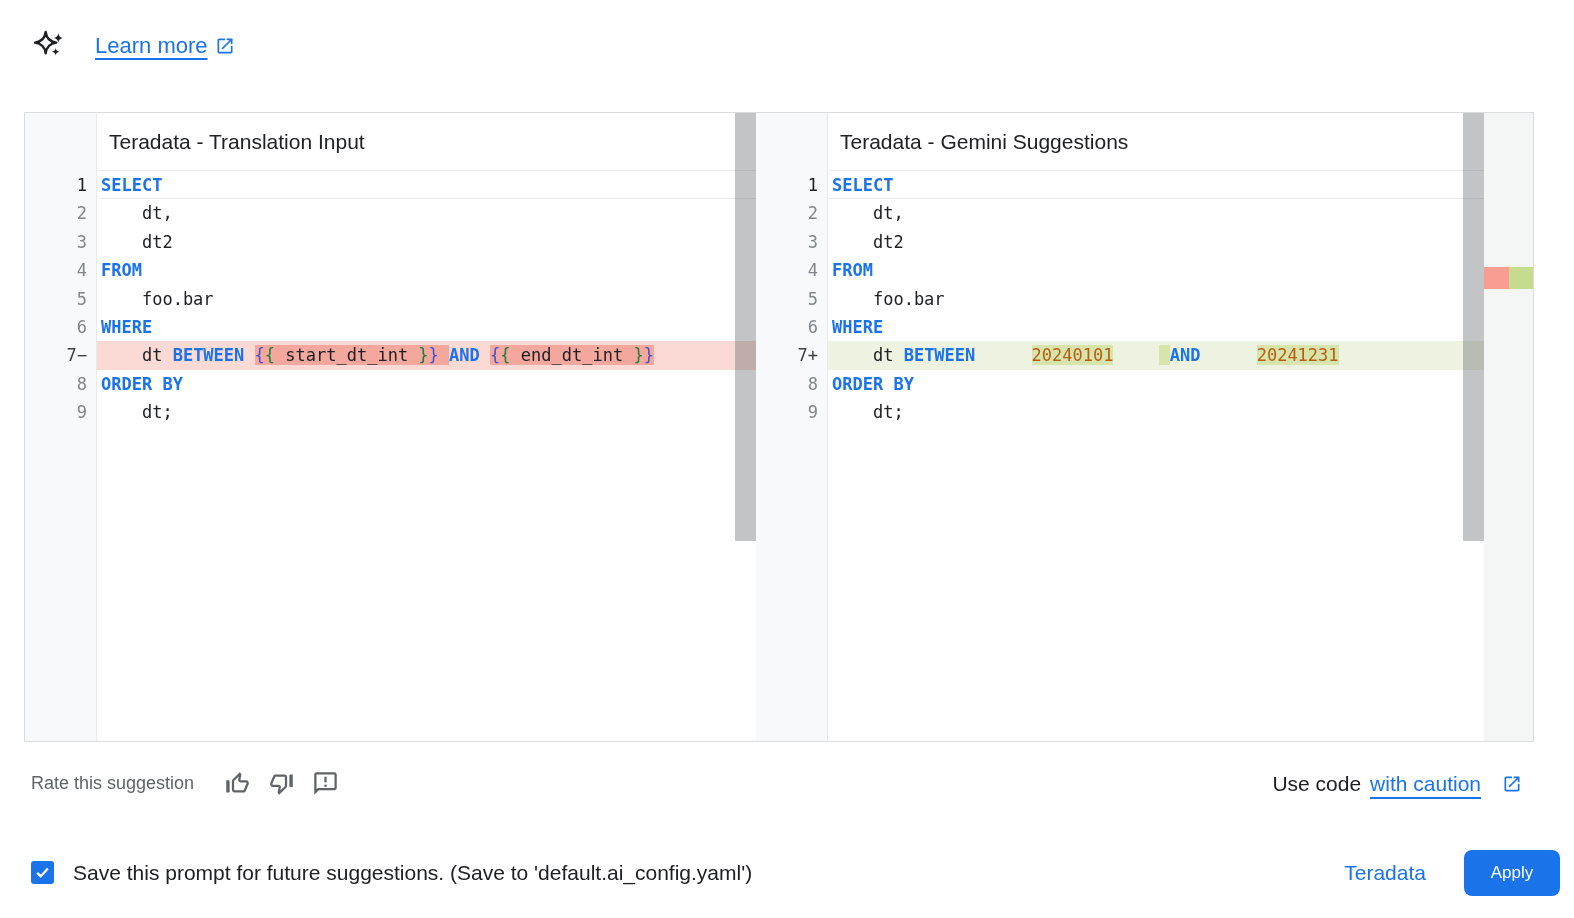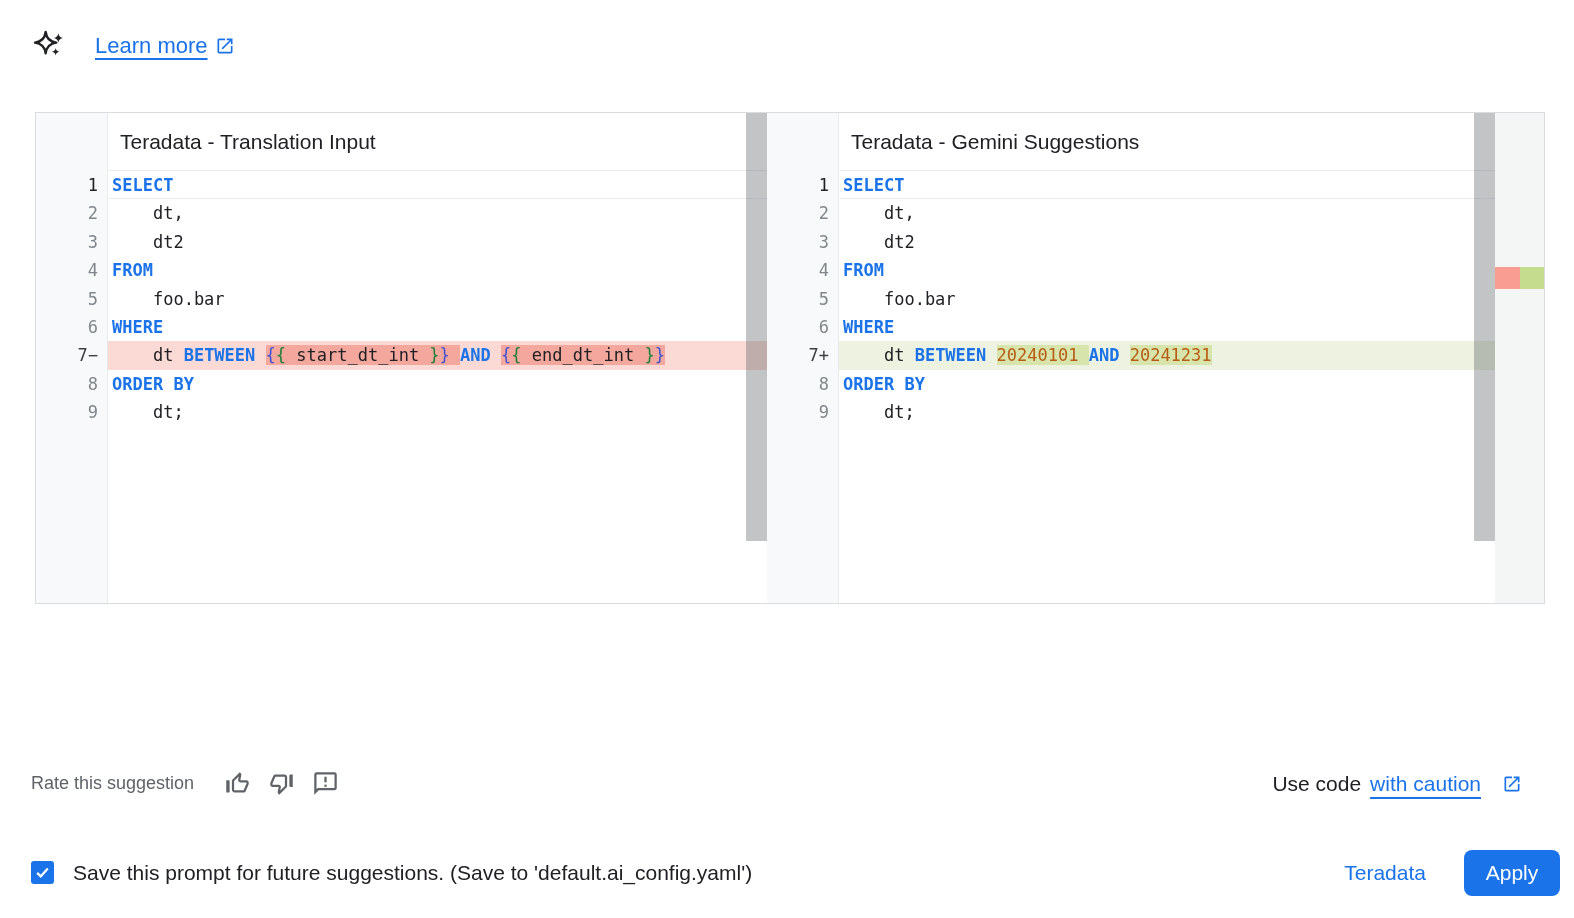--- a/index.html
+++ b/index.html
@@ -36,7 +36,7 @@
   .ext-icon{ width:20px; height:20px; fill:var(--accent-blue); }
 
   
-  .diff{ position:absolute; left:35px; top:112px; width:1510px; height:492px;
+  .diff{ position:absolute; left:24px; top:112px; width:1510px; height:630px;
     border:1px solid #dadce0; background:#fff; display:flex; overflow:hidden; }
   .pane{ position:relative; height:100%; }
   .pane-left{ width:731px; flex:none; }

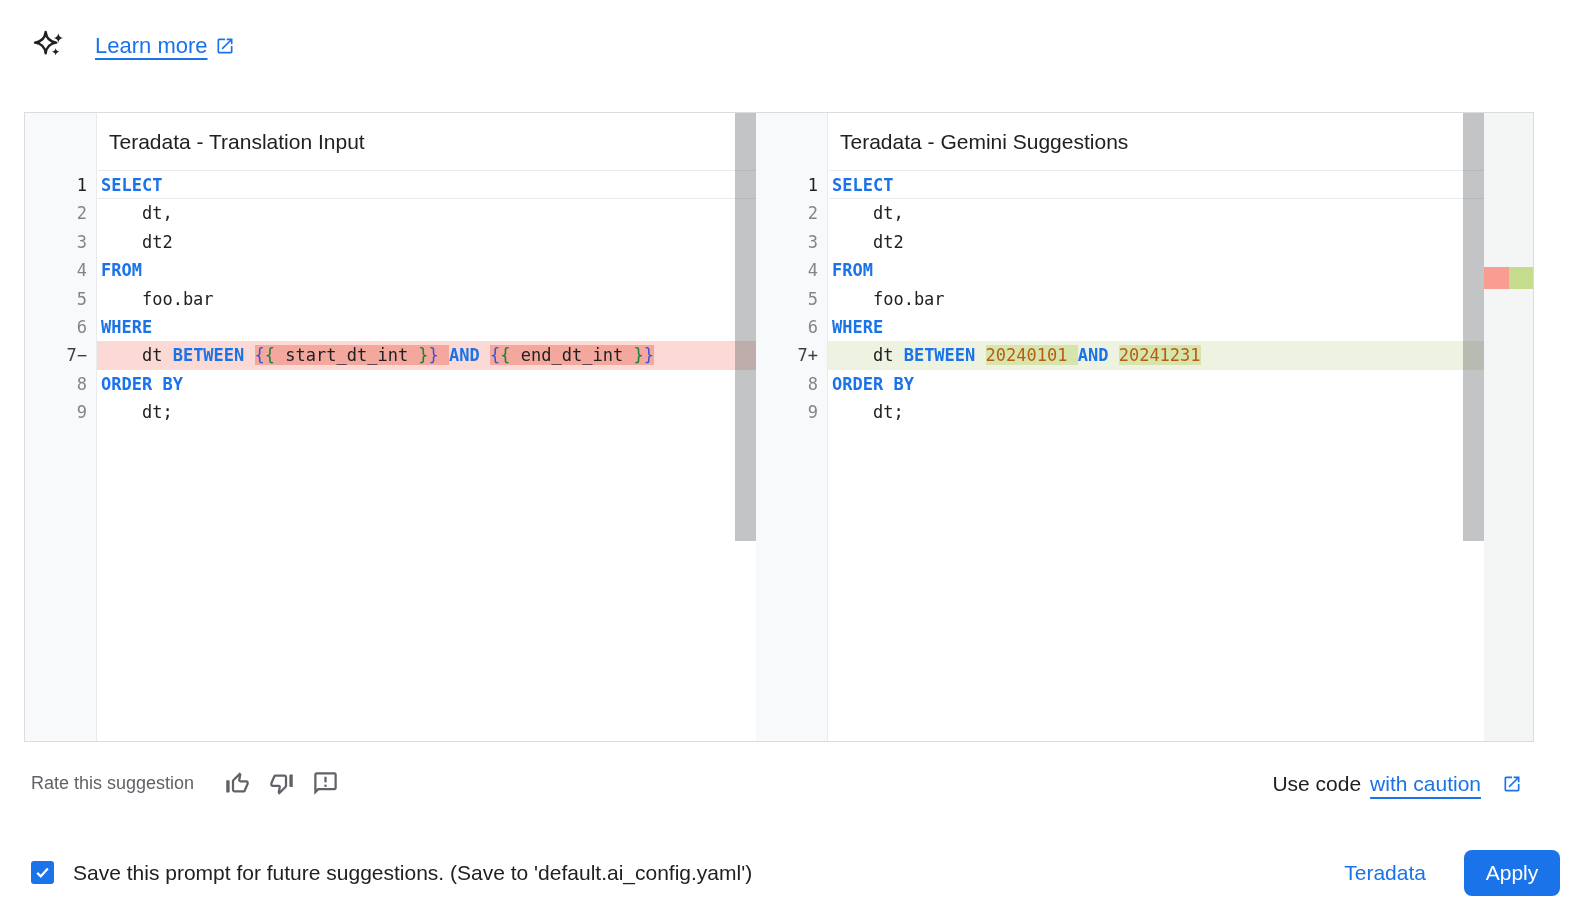--- a/index.html
+++ b/index.html
@@ -61,7 +61,7 @@
   .row.removed .code{ background:var(--removed-line-bg); }
   .row.removed .hl{ background:var(--removed-word-bg); }
   .row.added .code{ background:var(--added-line-bg); }
-  .row.added .hl{ background:var(--added-word-bg); }
+  .row.added .hl{ background:var(--added-word-bg);margin-left:46px; }
   .tok-kw{ color:var(--keyword);font-weight:bold; }
   .tok-pl{ color:#202124; }
   .tok-num{ color:var(--number-literal); }

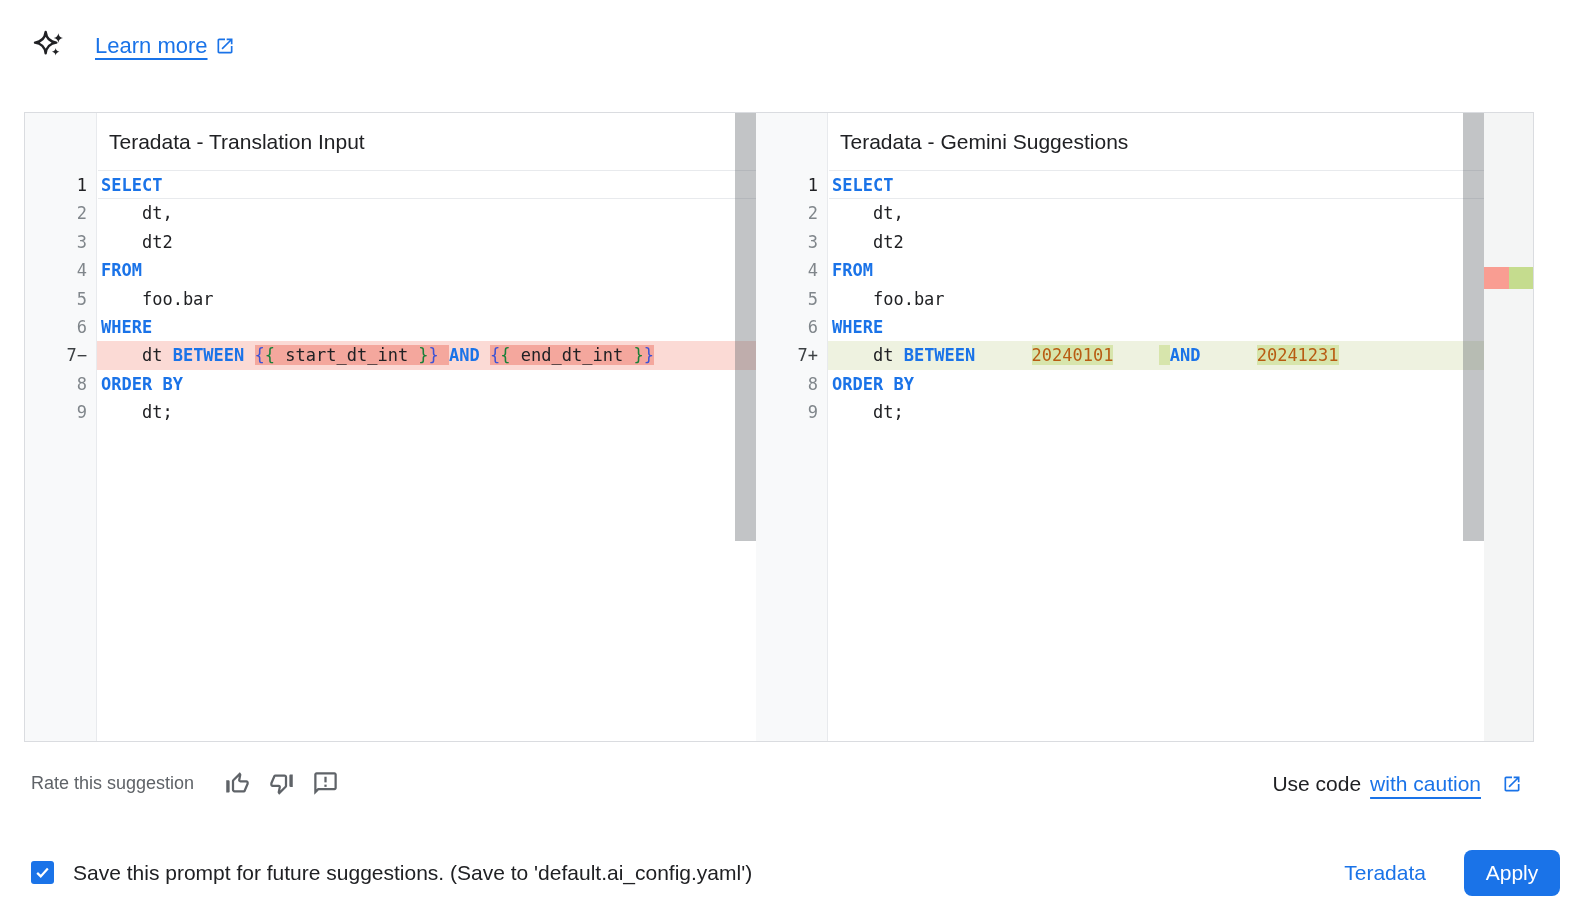--- a/index.html
+++ b/index.html
@@ -105,7 +105,7 @@
   .dismiss-btn{ background:none; border:none; color:var(--accent-blue);
     font-size:21px; font-weight:500; font-family:inherit; margin-right:38px; cursor:pointer; }
   .apply-btn{ width:96px; height:46px; border:none; border-radius:8px;
-    background:var(--accent-blue); color:#fff; font-size:21px; font-weight:500;
+    background:var(--accent-blue); color:#fff; font-size:17px; font-weight:500;
     font-family:inherit; cursor:pointer; }
 </style>
 </head>

